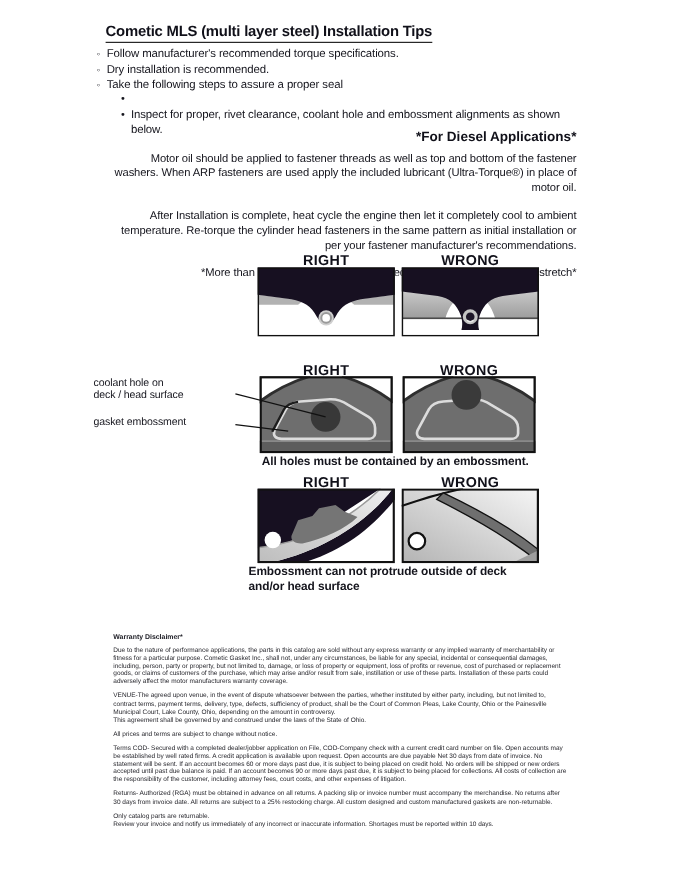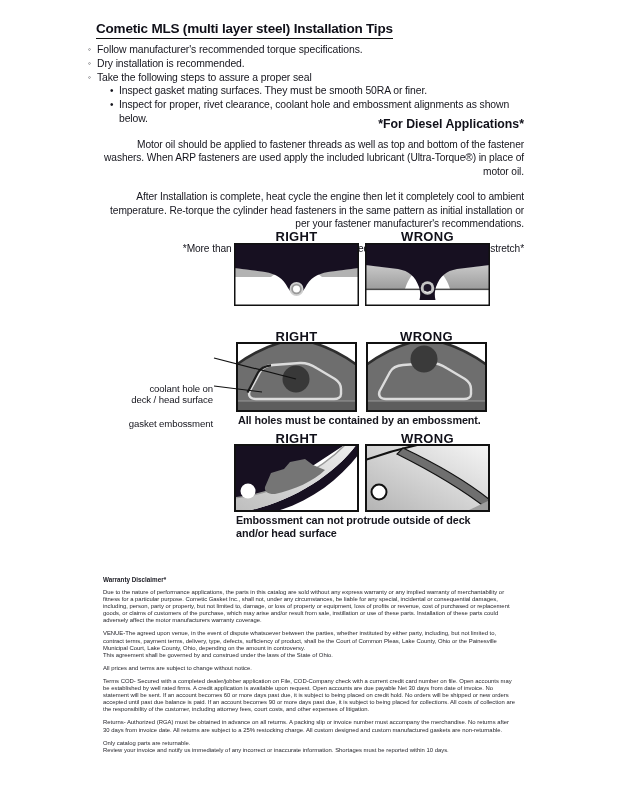--- a/index.html
+++ b/index.html
@@ -77,7 +77,6 @@
     </div>
     <div class="tip-row sub">
       <span class="mark">•</span>
-      <span>Inspect gasket mating surfaces.  They must be smooth 50RA or finer.</span>
     </div>
     <div class="tip-row sub">
       <span class="mark">•</span>

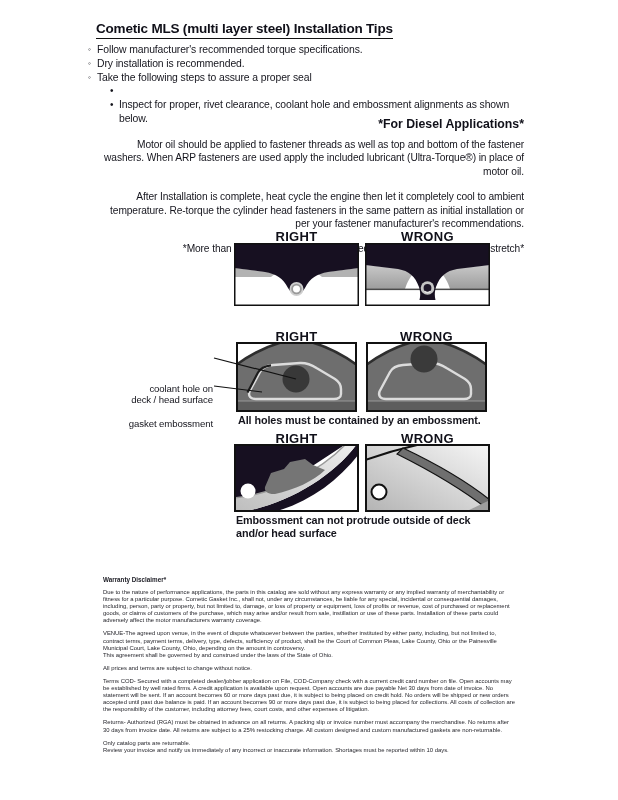--- a/index.html
+++ b/index.html
@@ -40,8 +40,8 @@
     letter-spacing:-0.1px; line-height:12.5px; white-space:pre-line;
   }
   .side-label {
-    position:absolute; left:85px; width:128px; text-align:right;
-    font-size:9.6px; line-height:10.6px; color:#15151d; letter-spacing:-0.1px;margin-top:40px;
+    position:absolute; left:85px; width:128px; text-align:left;
+    font-size:9.6px; line-height:10.6px; color:#15151d; letter-spacing:-0.1px;
   }
   .leader-overlay { position:absolute; left:210px; top:350px; pointer-events:none; }
 

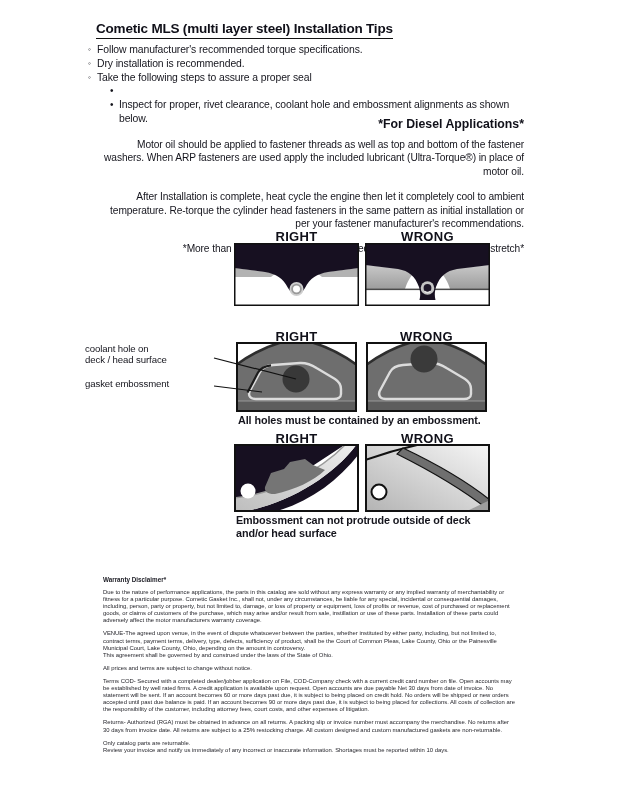--- a/index.html
+++ b/index.html
@@ -197,7 +197,7 @@
     <rect x="1" y="1" width="123" height="66" fill="none" stroke="#111" stroke-width="2"></rect>
   </svg>
 
-  <div class="caption" style="left:236px; top:514px; width:280px;">Embossment can not protrude outside of deck
+  <div class="caption" style="left:226px; top:514px; width:280px;">Embossment can not protrude outside of deck
 and/or head surface</div>
 
   <div class="disclaimer">

